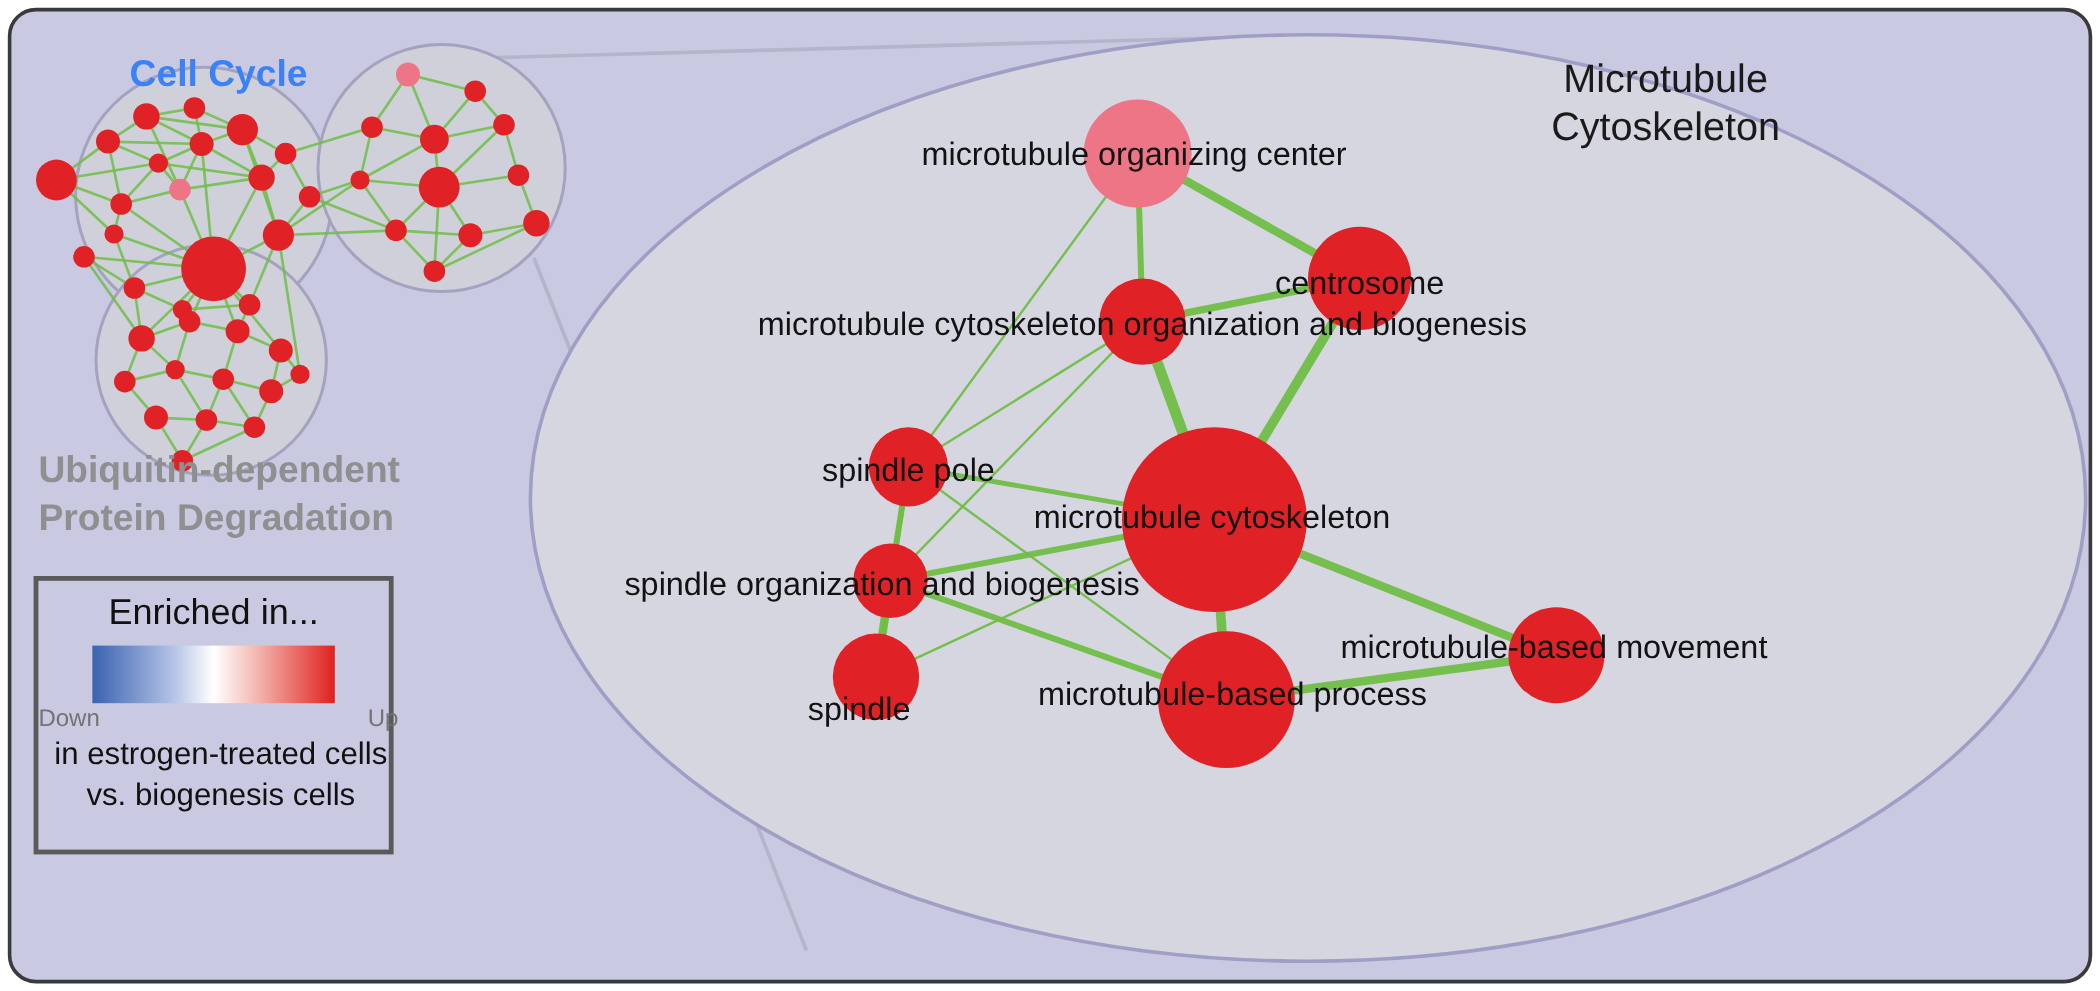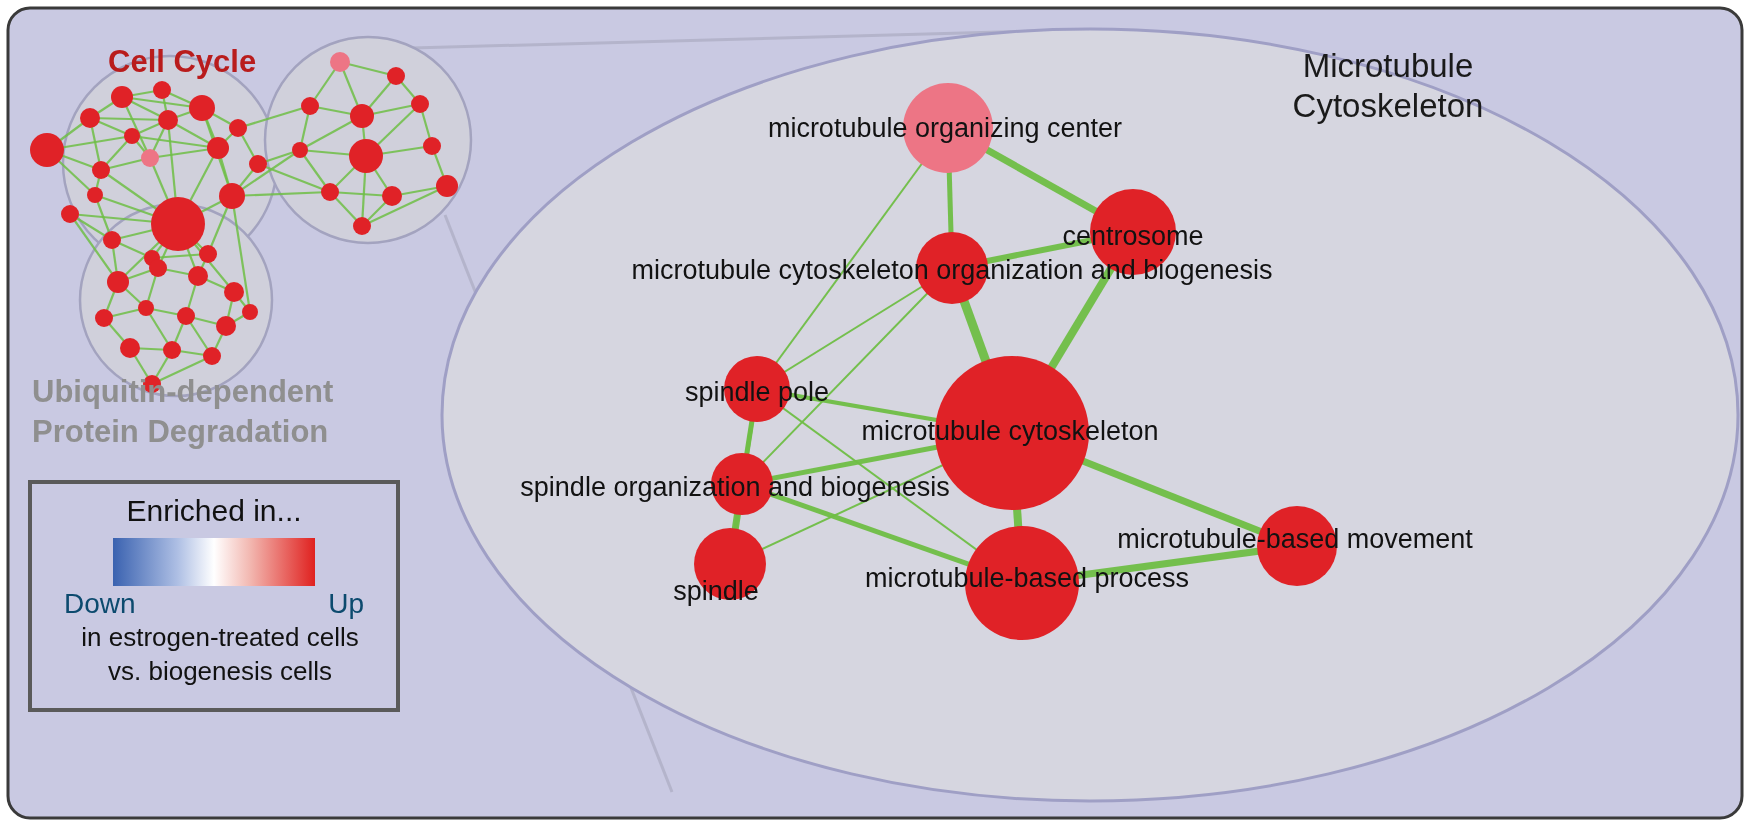--- a/index.html
+++ b/index.html
@@ -227,7 +227,7 @@
       </g>
     </svg>
 
-  <div class="overlay cluster-label" style="left: 108px; top: 44px; color: #b91c1c;">Cell Cycle</div>
+  <div class="overlay cluster-label" style="left: 108px; top: 44px; color: #3b82f6;">Cell Cycle</div>
 
   <div class="overlay cluster-label" style="left: 32px; top: 372px; line-height: 40px; color: rgb(143, 143, 143);">
     <div>Ubiquitin-dependent</div>

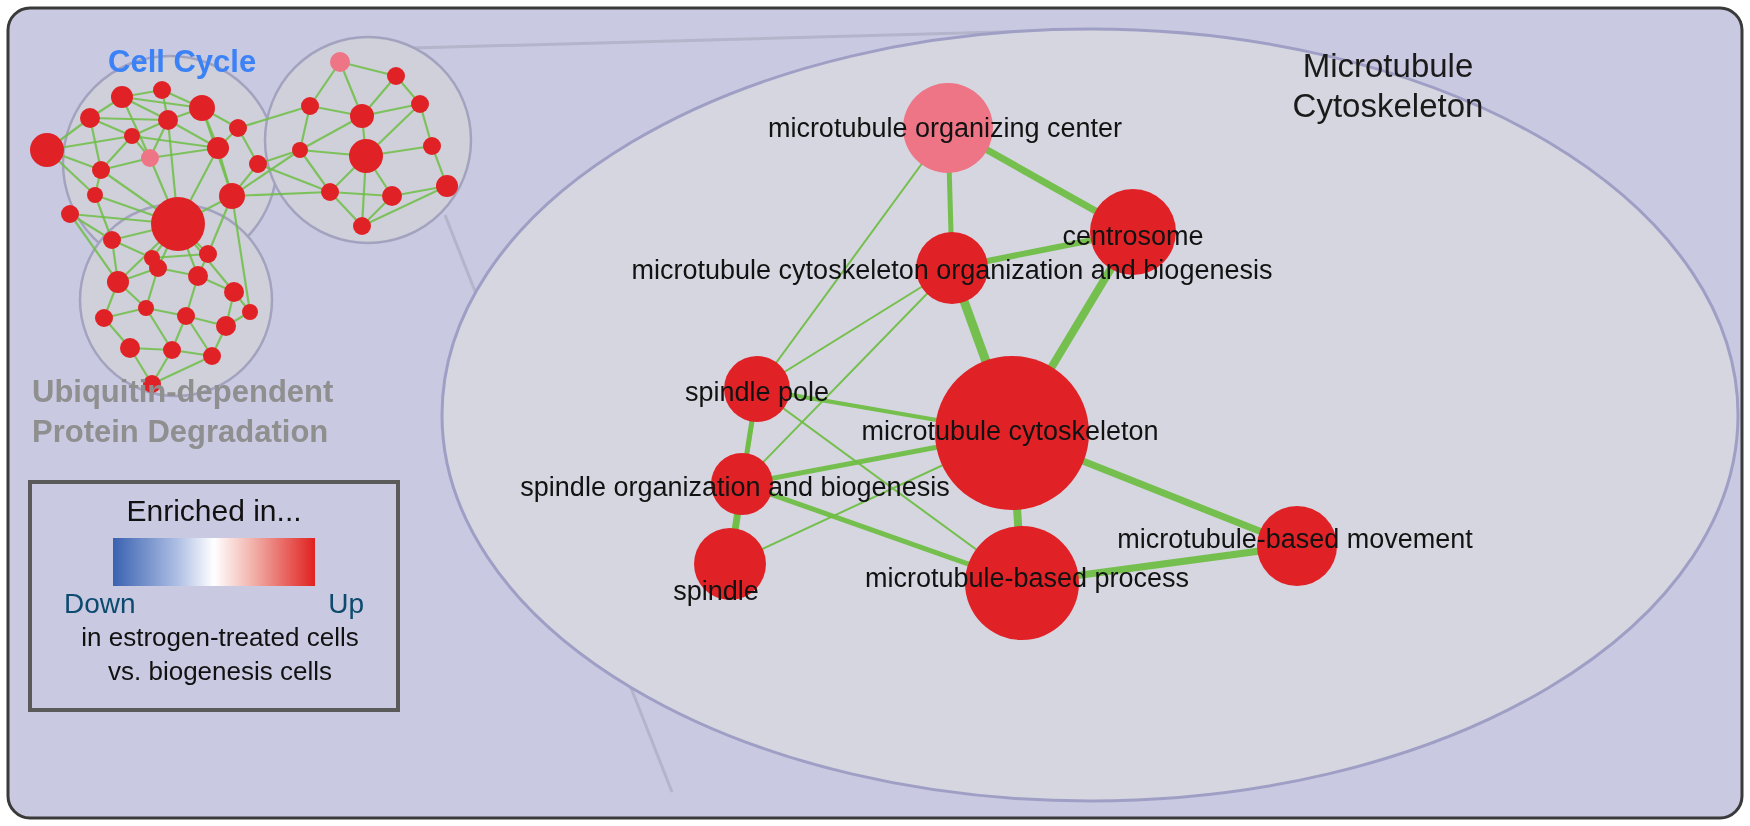--- a/index.html
+++ b/index.html
@@ -10,7 +10,7 @@
   .overlay{position:absolute;pointer-events:none;}
   .cluster-label{color:#8f8f8f;font-size:31px;font-weight:bold;}
   .fig-title{color:#1a1a1a;font-size:33px;text-align:center;line-height:40px;}
-  .legend{position:absolute;left:28px;top:480px;width:372px;height:232px;box-sizing:border-box;
+  .legend{position:absolute;left:28px;top:480px;width:300px;height:232px;box-sizing:border-box;
           border:4px solid #5a5a5a;padding-top:10px;}
   .legend-title{text-align:center;font-size:30px;color:#111;}
   .legend-bar{width:202px;height:48px;margin:10px auto 0 auto;}

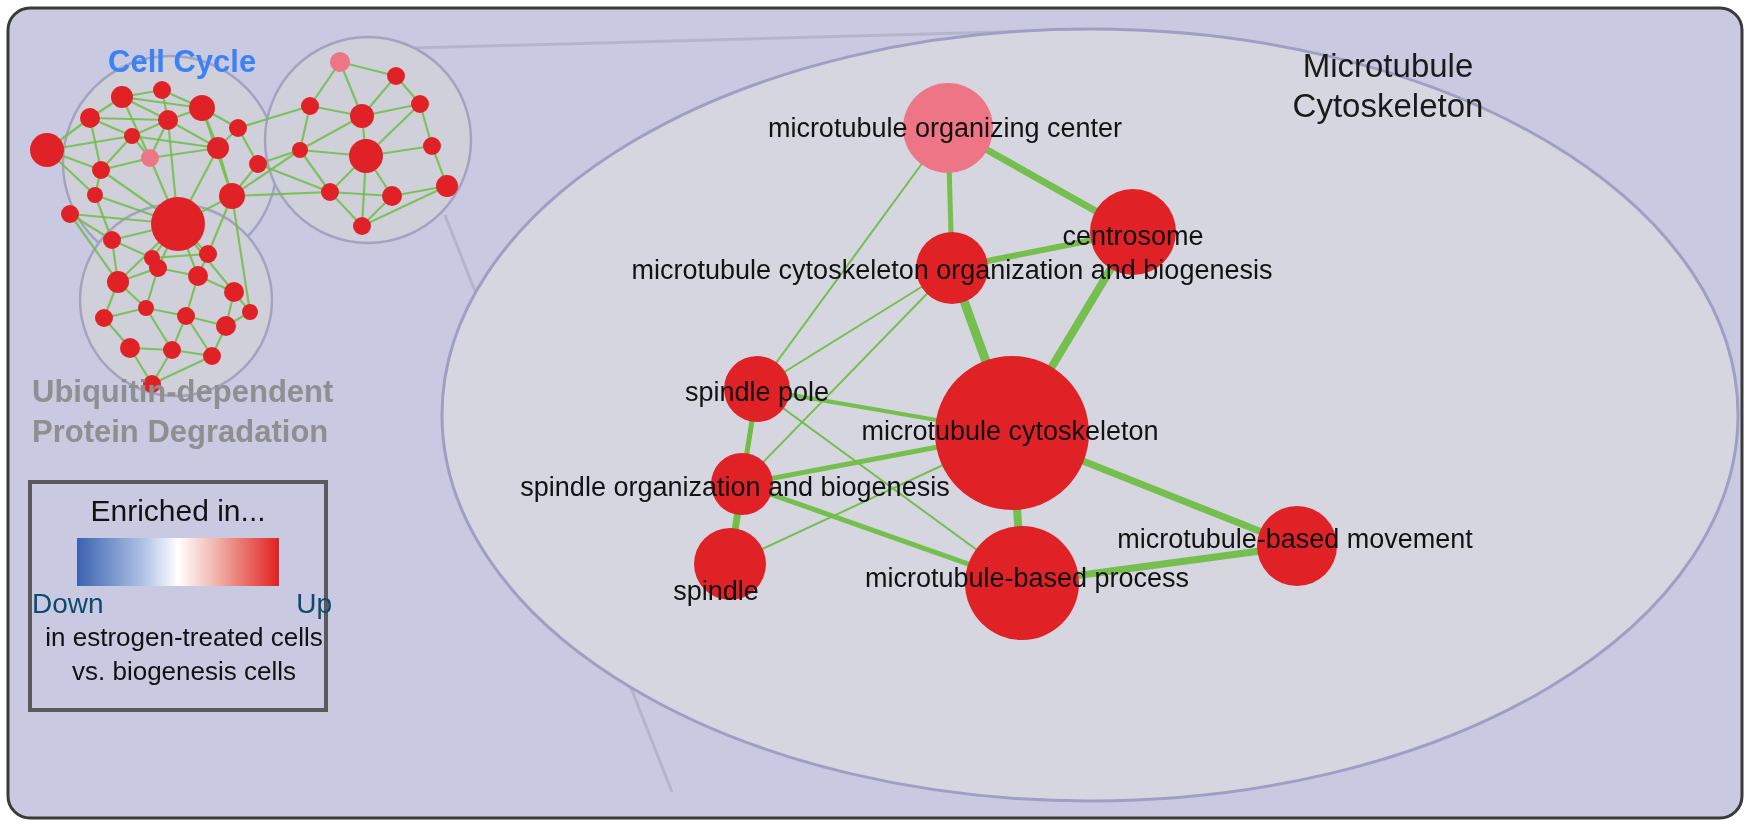--- a/index.html
+++ b/index.html
@@ -15,7 +15,7 @@
   .legend-title{text-align:center;font-size:30px;color:#111;}
   .legend-bar{width:202px;height:48px;margin:10px auto 0 auto;}
   .legend-ends{width:300px;margin:2px auto 0 auto;display:flex;justify-content:space-between;
-               font-size:28px;color:#0c4a6e;}
+               font-size:20px;color:#737373;}
   .legend-caption{text-align:center;font-size:26px;color:#111;line-height:34px;margin-left:12px;}
 </style>
 </head>

